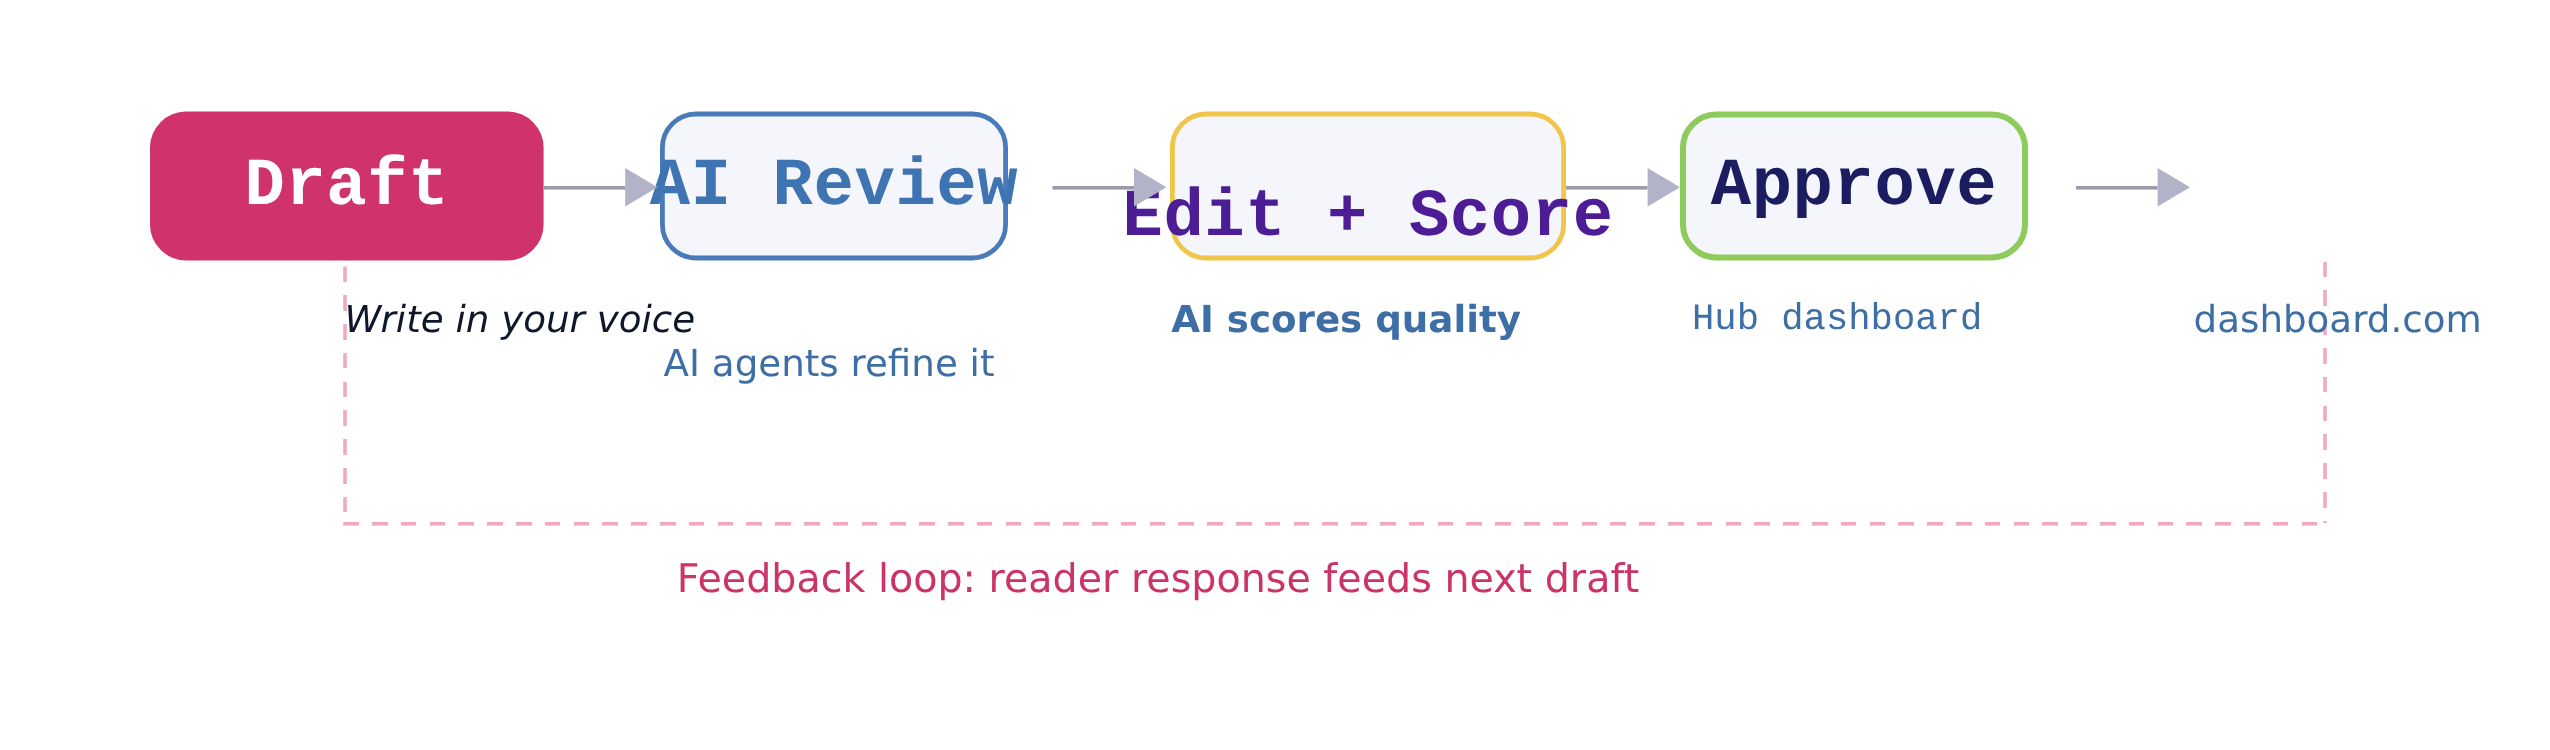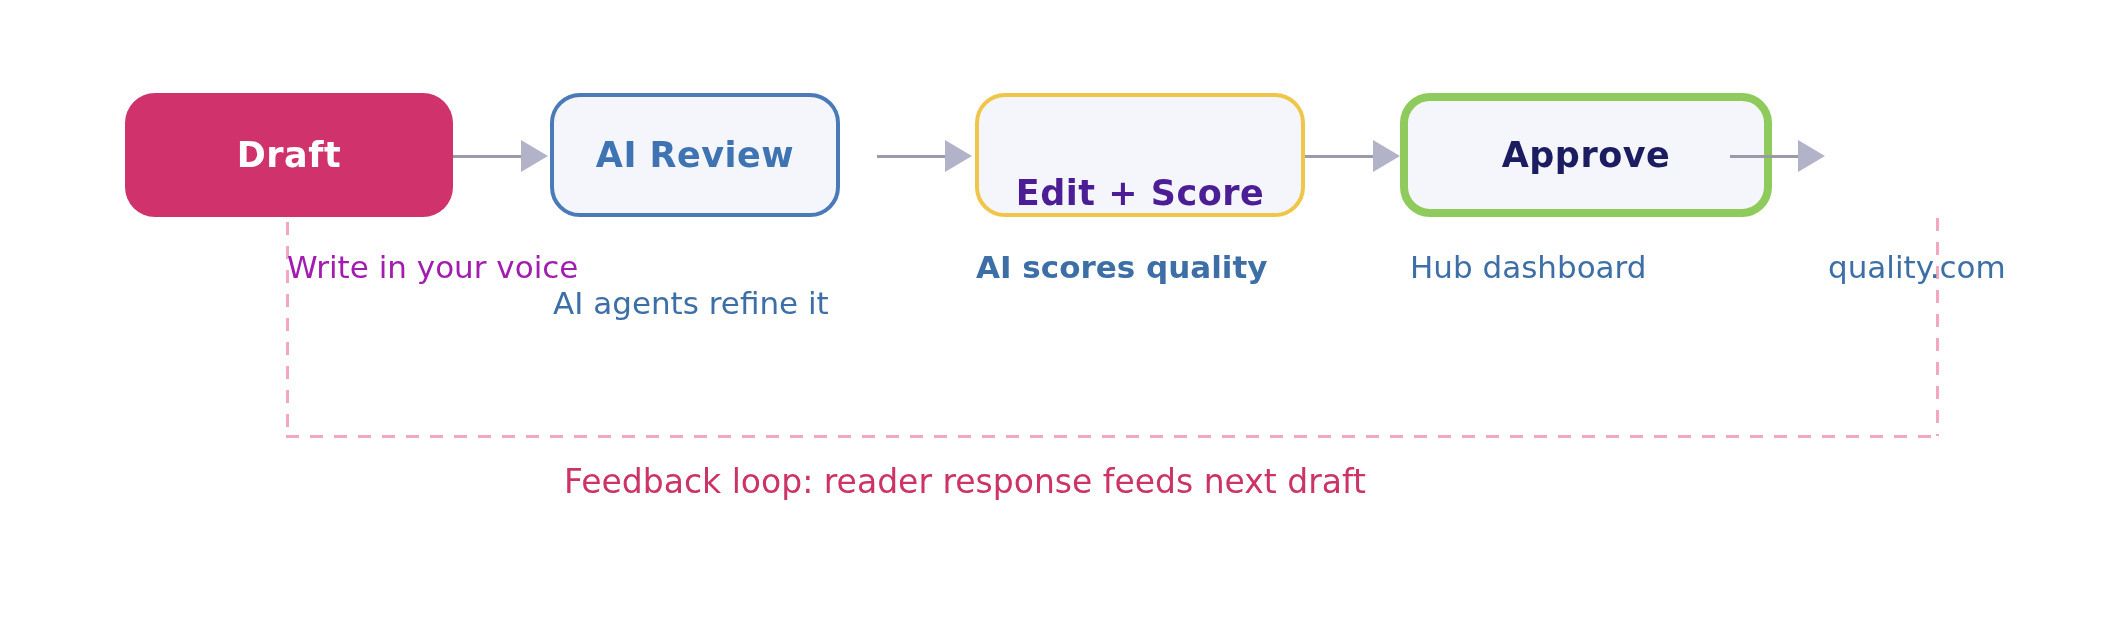--- a/index.html
+++ b/index.html
@@ -22,10 +22,11 @@
     align-items: center;
     justify-content: center;
     font-weight: bold;
-    font-size: 35px;
+    font-size: 56px;
     box-sizing: border-box;
     white-space: nowrap;
     letter-spacing: 0.5px;
+    font-family: Liberation Mono, monospace;
   }
   #box-0 { left: 125px;  width: 328px; background: #d0336b; color: #ffffff; }
   #box-1 { left: 550px;  width: 290px; background: #f4f6fb; color: #3f74b3; border: 4px solid #4a7ab8; }

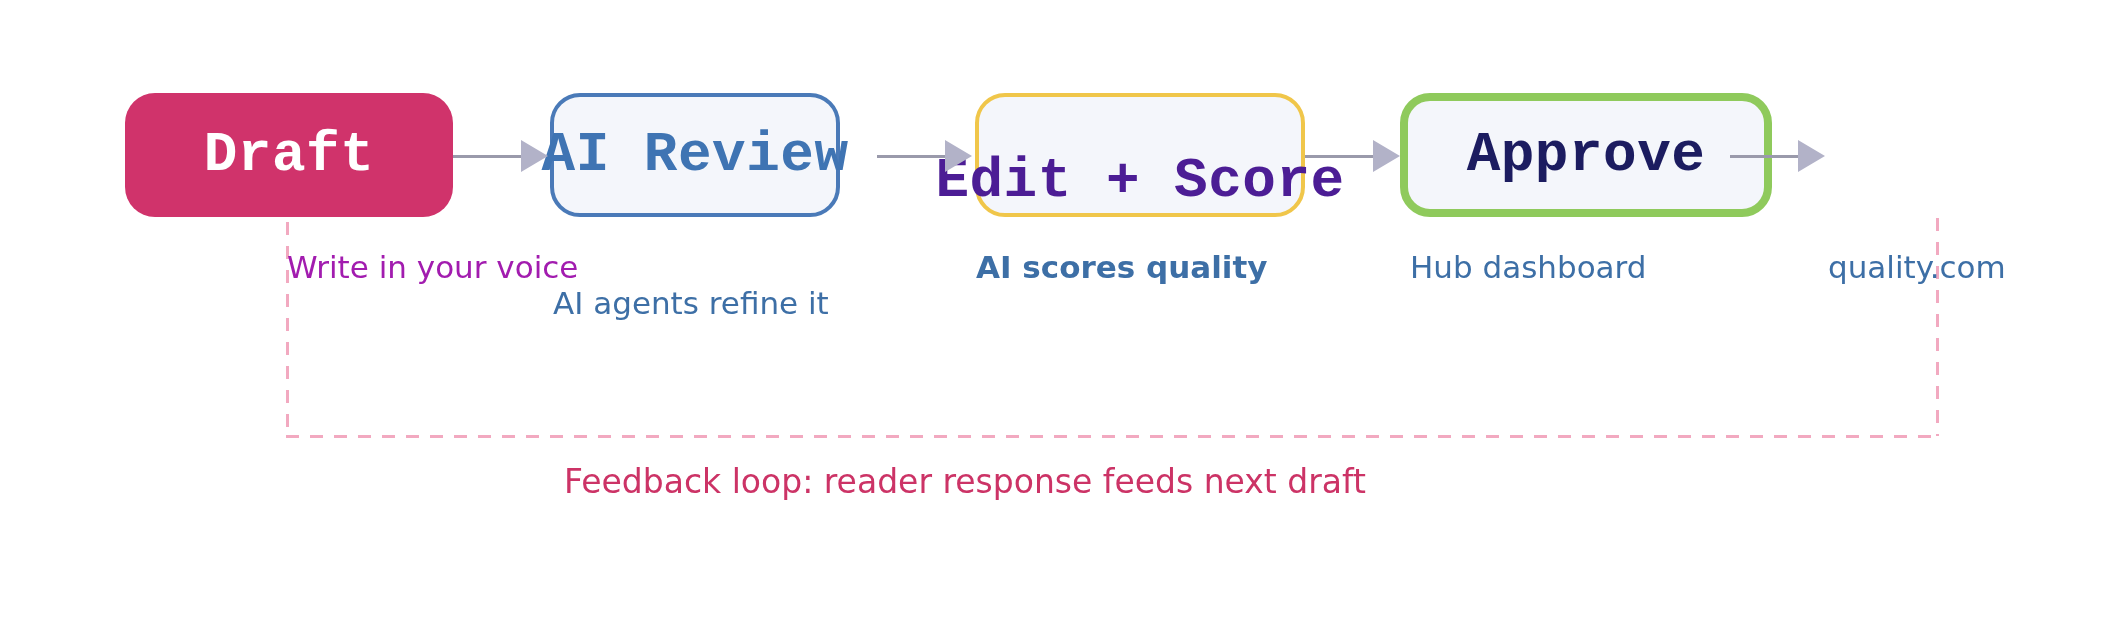--- a/index.html
+++ b/index.html
@@ -31,7 +31,7 @@
   #box-0 { left: 125px;  width: 328px; background: #d0336b; color: #ffffff; }
   #box-1 { left: 550px;  width: 290px; background: #f4f6fb; color: #3f74b3; border: 4px solid #4a7ab8; }
   #box-2 { left: 975px;  width: 330px; background: #f4f6fb; color: #1c1c60; border: 4px solid #f0c64a; }
-  #box-3 { left: 1400px; width: 372px; background: #f4f6fb; color: #1c1c60; border: 8px solid #7f1d1d; }
+  #box-3 { left: 1400px; width: 290px; background: #f4f6fb; color: #1c1c60; border: 5px solid #7f1d1d; }
   #box-4 { left: 1825px; width: 227px; background: #8fca5c; color: #1c1c60; }
 
   

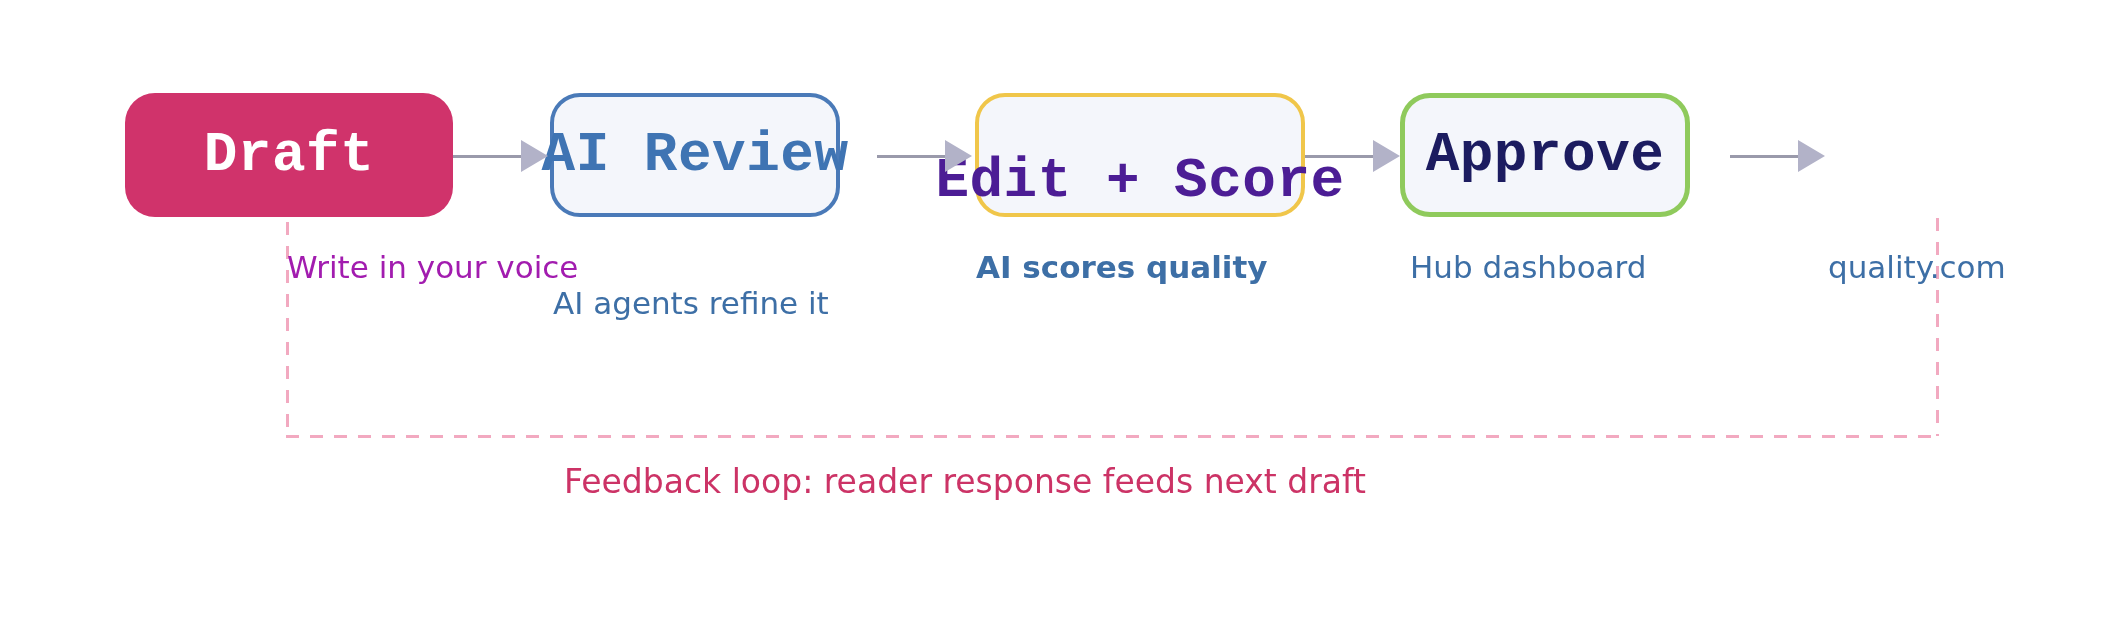--- a/index.html
+++ b/index.html
@@ -139,7 +139,7 @@
     <div class="arrow-head" style="border-left-color: rgb(178, 178, 200);"></div>
   </div>
 
-  <div class="caption" id="cap-0" style="color: #a21caf;">Write in your voice</div>
+  <div class="caption" id="cap-0" style="color: #0f172a; font-style: italic;">Write in your voice</div>
   <div class="caption" id="cap-1" style="color: rgb(61, 111, 166);">AI agents refine it</div>
   <div class="caption" id="cap-2" style="color: rgb(61, 111, 166);">AI scores quality</div>
   <div class="caption" id="cap-3" style="color: rgb(61, 111, 166);">Hub dashboard</div>

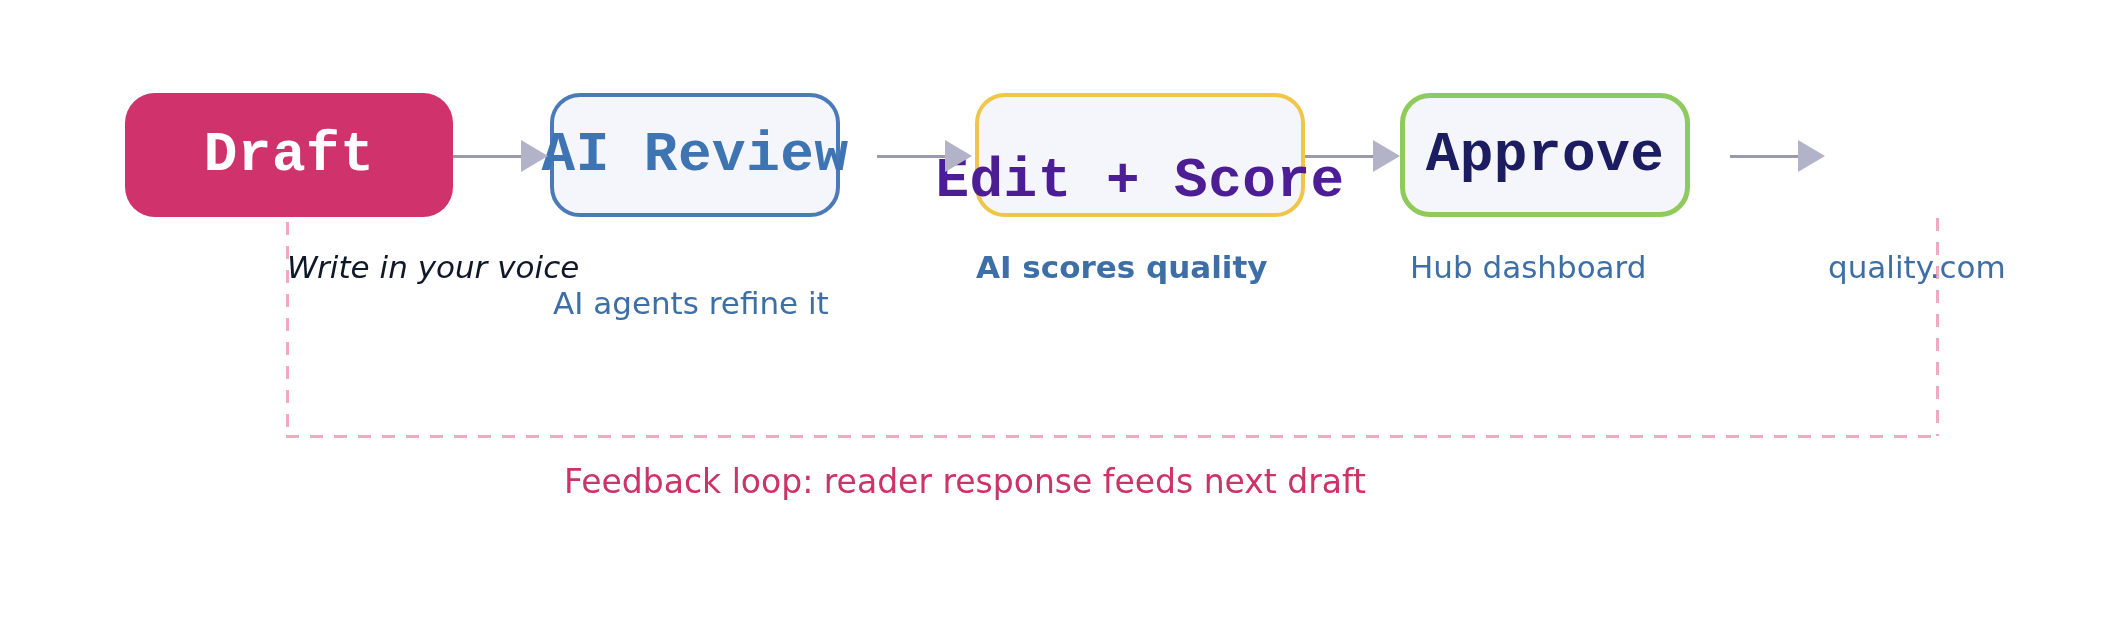--- a/index.html
+++ b/index.html
@@ -142,7 +142,7 @@
   <div class="caption" id="cap-0" style="color: #0f172a; font-style: italic;">Write in your voice</div>
   <div class="caption" id="cap-1" style="color: rgb(61, 111, 166);">AI agents refine it</div>
   <div class="caption" id="cap-2" style="color: rgb(61, 111, 166);">AI scores quality</div>
-  <div class="caption" id="cap-3" style="color: rgb(61, 111, 166);">Hub dashboard</div>
+  <div class="caption" id="cap-3" style="color: rgb(61, 111, 166); font-family: Liberation Mono, monospace;">Hub dashboard</div>
   <div class="caption" id="cap-4" style="color: rgb(61, 111, 166);">quality.com</div>
 
   <div class="feedback-label" style="color: rgb(204, 51, 102);">Feedback loop: reader response feeds next draft</div>

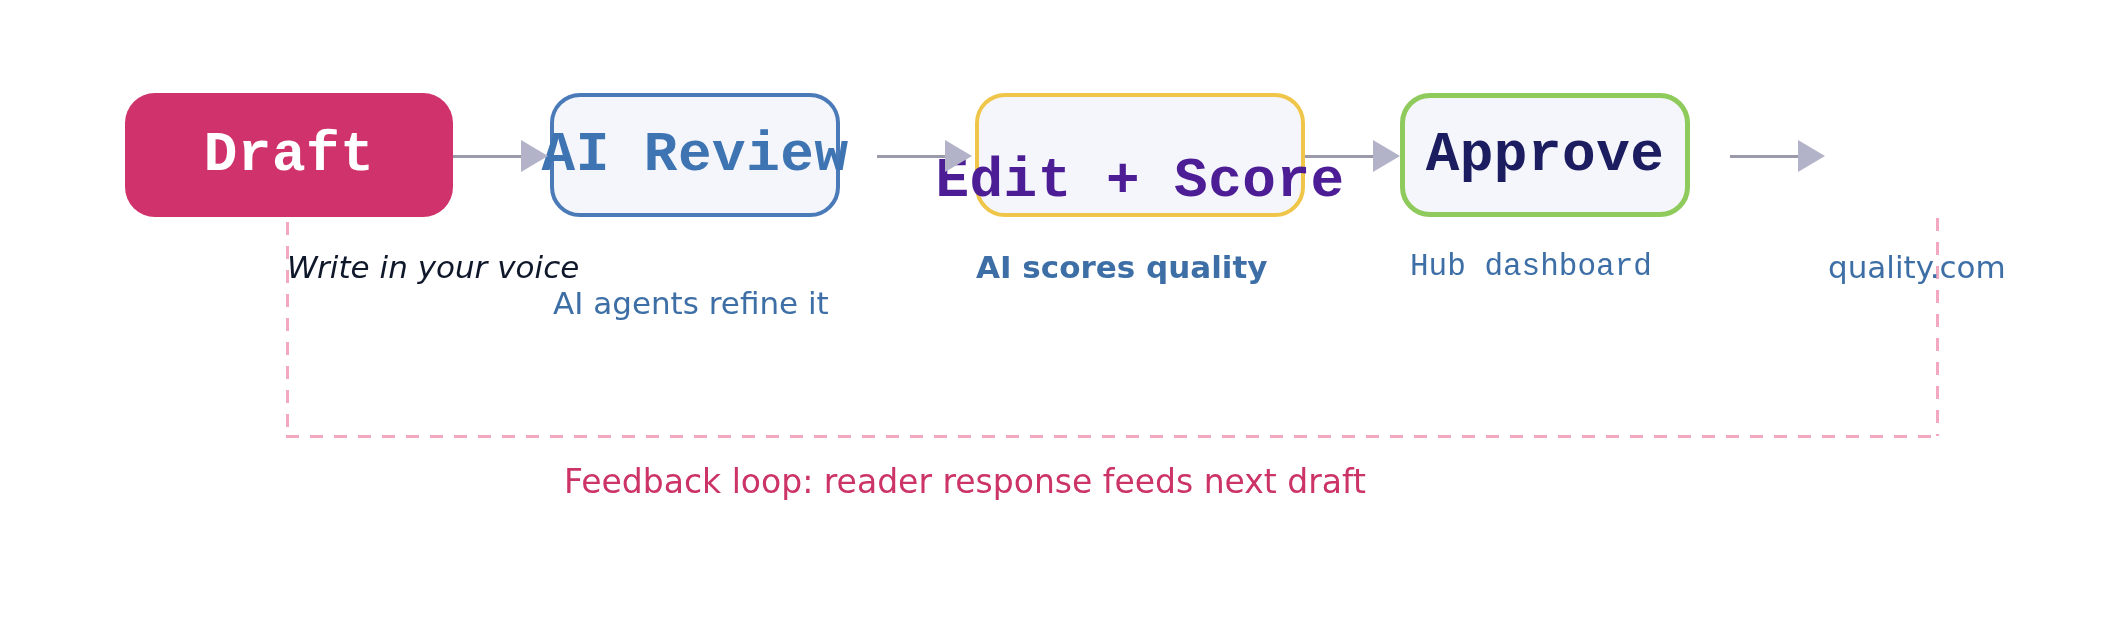--- a/index.html
+++ b/index.html
@@ -143,7 +143,7 @@
   <div class="caption" id="cap-1" style="color: rgb(61, 111, 166);">AI agents refine it</div>
   <div class="caption" id="cap-2" style="color: rgb(61, 111, 166);">AI scores quality</div>
   <div class="caption" id="cap-3" style="color: rgb(61, 111, 166); font-family: Liberation Mono, monospace;">Hub dashboard</div>
-  <div class="caption" id="cap-4" style="color: rgb(61, 111, 166);">quality.com</div>
+  <div class="caption" id="cap-4" style="color: rgb(61, 111, 166);">dashboard.com</div>
 
   <div class="feedback-label" style="color: rgb(204, 51, 102);">Feedback loop: reader response feeds next draft</div>
 

